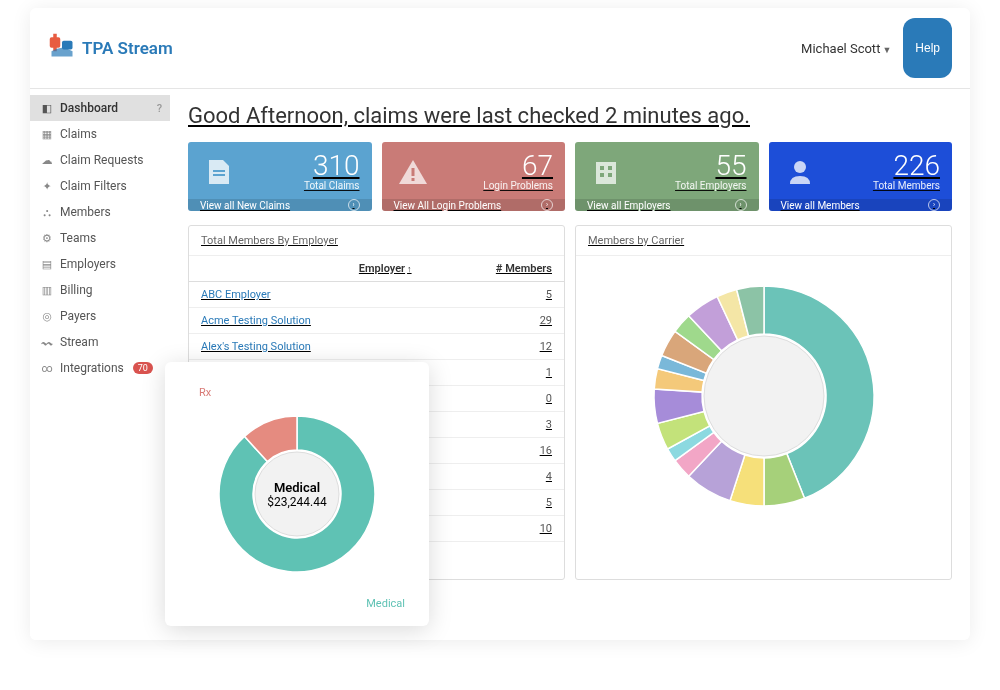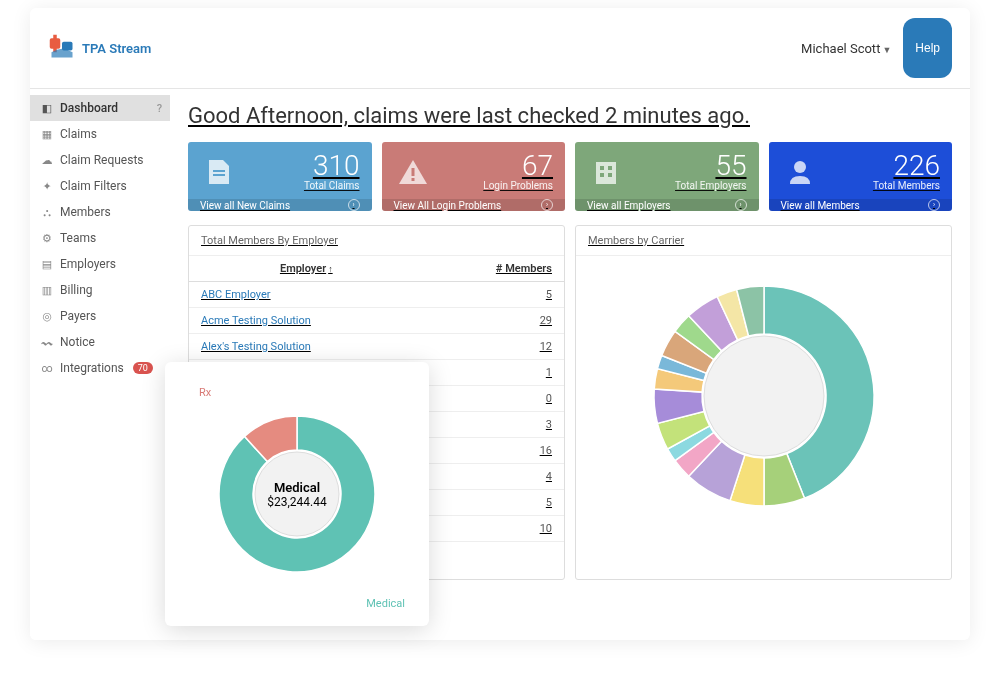--- a/index.html
+++ b/index.html
@@ -6,7 +6,7 @@
 body{font-family:-apple-system,BlinkMacSystemFont,"Segoe UI",Roboto,sans-serif;background:#fff;width:1000px;height:690px;overflow:hidden;position:relative;}
 .app{width:940px;margin:8px auto;background:#fff;border-radius:6px;box-shadow:0 2px 20px rgba(0,0,0,0.08);overflow:hidden;}
 .topbar{display:flex;justify-content:space-between;align-items:center;padding:10px 18px;border-bottom:1px solid #e5e5e5;}
-.logo{display:flex;align-items:center;gap:6px;color:#2a7ab8;font-weight:600;font-size:13px;}
+.logo{display:flex;align-items:center;gap:6px;color:#2a7ab8;font-weight:600;font-size:17px;}
 .logo-icon svg{width:28px;height:28px;}
 .user-area{display:flex;align-items:center;gap:12px;}
 .user-name{color:#333;font-size:13px;cursor:pointer;}

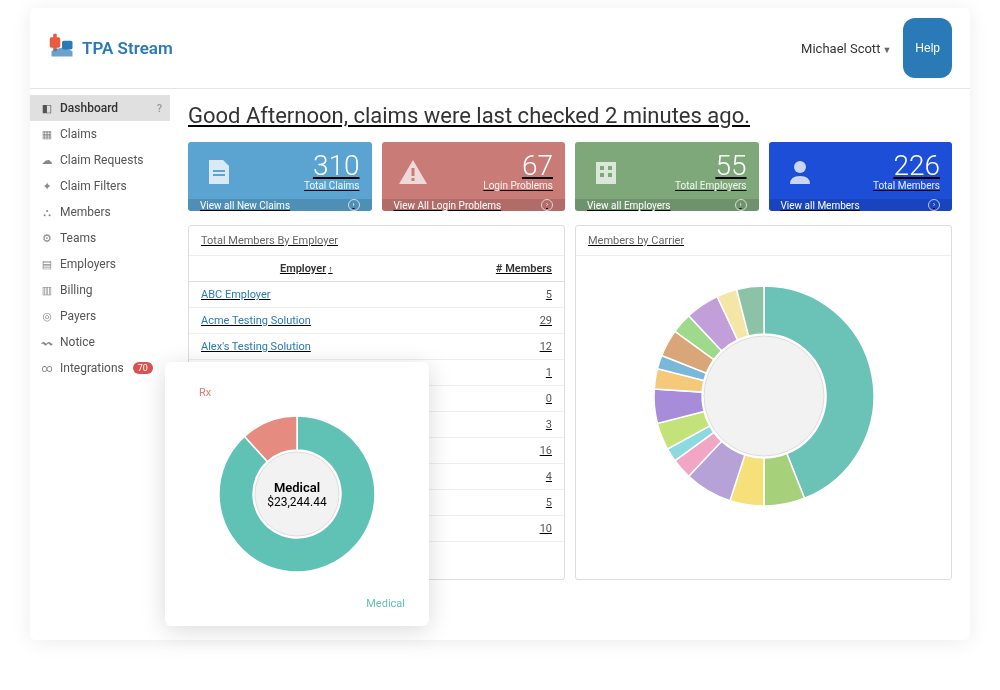--- a/index.html
+++ b/index.html
@@ -39,7 +39,7 @@
 .panel{flex:1;border:1px solid #ddd;border-radius:3px;}
 .panel-title{font-size:11px;color:#666;padding:8px 12px;border-bottom:1px solid #eee;}
 .tbl{width:100%;border-collapse:collapse;}
-.tbl th{text-align:center;font-size:11px;color:#333;padding:6px 12px;border-bottom:1px solid #ddd;font-weight:600;}
+.tbl th{text-align:right;font-size:11px;color:#333;padding:6px 12px;border-bottom:1px solid #ddd;font-weight:600;}
 .tbl th.r{text-align:right;}
 .tbl td{padding:6px 12px;font-size:11px;border-bottom:1px solid #eee;}
 .tbl td.r{text-align:right;color:#555;}

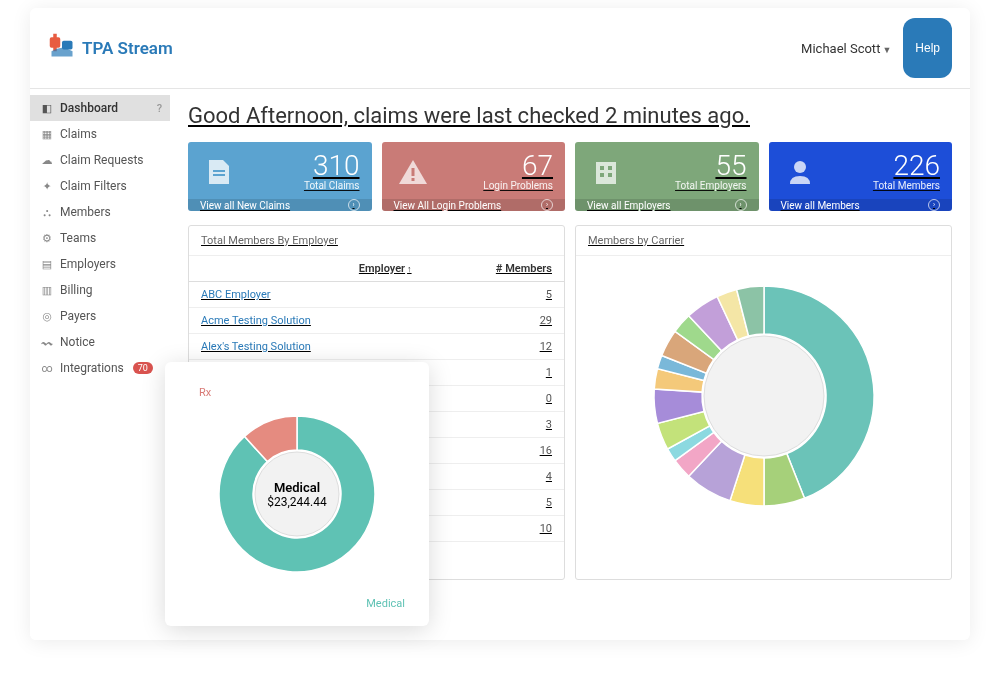--- a/index.html
+++ b/index.html
@@ -120,7 +120,7 @@
         </div>
       <div class="side-item">
           <span class="icn">〰</span>
-          <span>Notice</span>
+          <span>Stream</span>
         </div>
       <div class="side-item">
           <span class="icn">∞</span>

